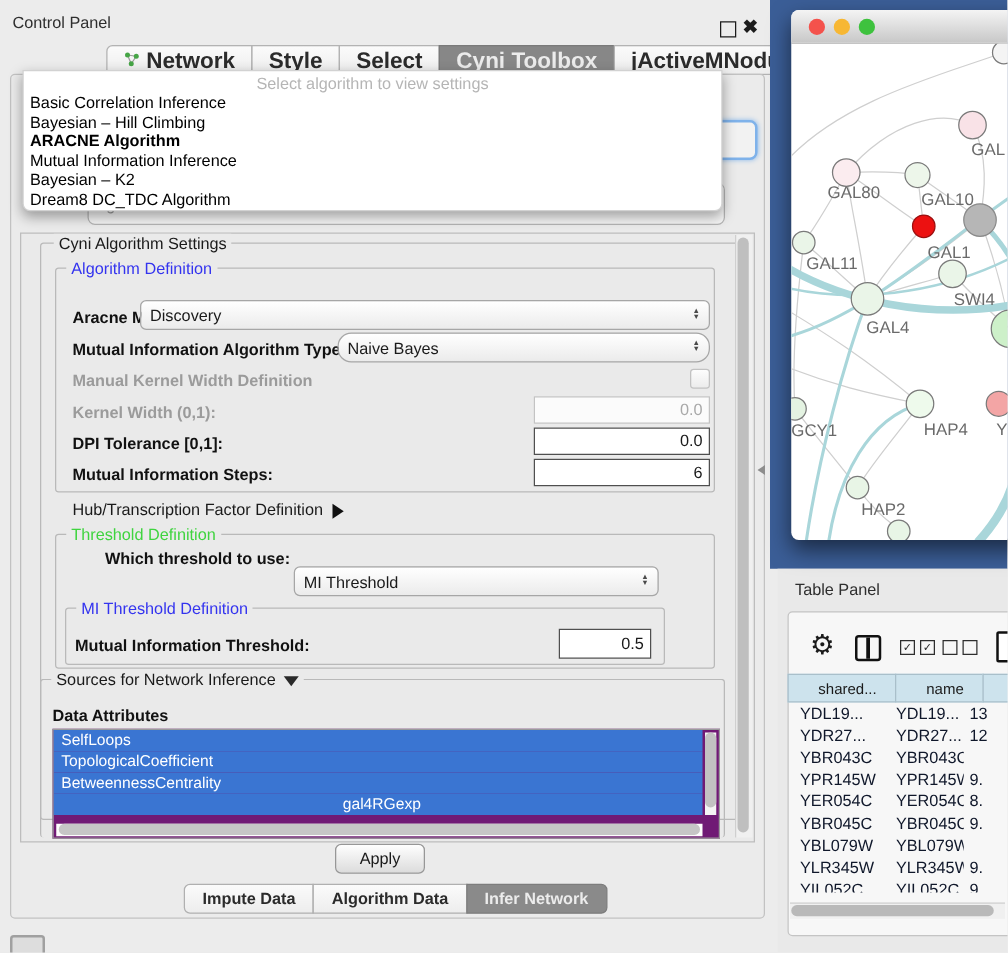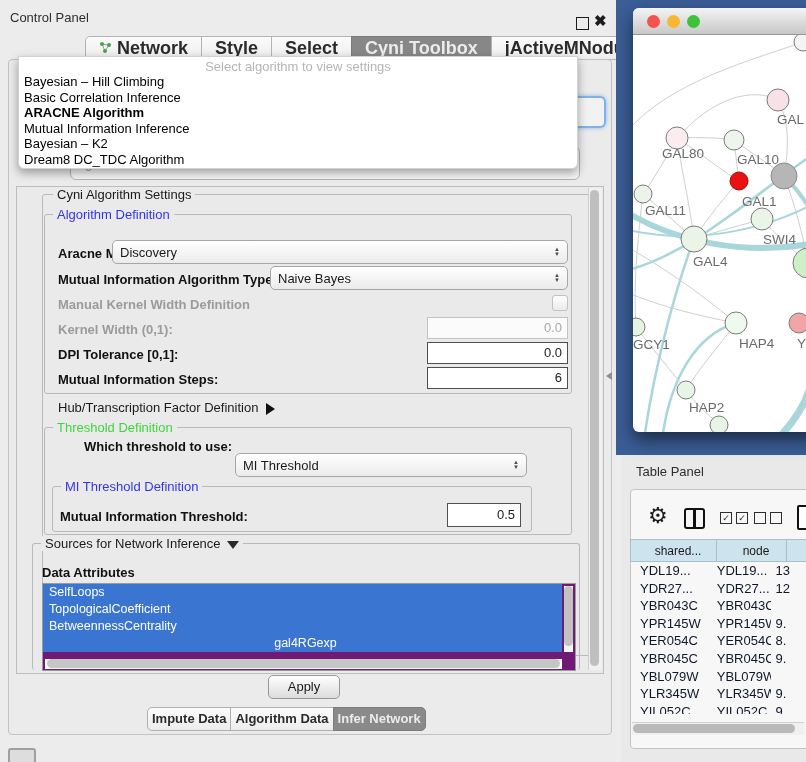--- a/index.html
+++ b/index.html
@@ -144,8 +144,8 @@
 <div class="abs popup">
   <div class="dd-placeholder">Select algorithm to view settings</div>
   <div>
+      <div class="dd-item">Basic Correlation Inference</div>
       <div class="dd-item">Bayesian – Hill Climbing</div>
-      <div class="dd-item">Basic Correlation Inference</div>
       <div class="dd-item dd-sel">ARACNE Algorithm</div>
       <div class="dd-item">Mutual Information Inference</div>
       <div class="dd-item">Bayesian – K2</div>

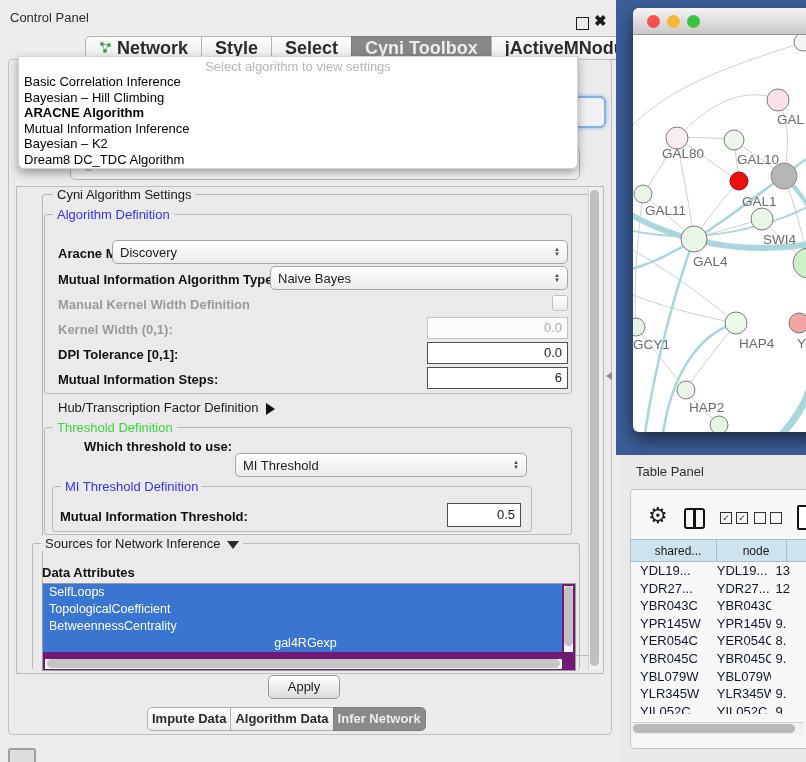--- a/index.html
+++ b/index.html
@@ -158,7 +158,7 @@
     <div class="thumb"></div>
   </div>
 
-<div class="abs group" style="left:42px;top:194px;width:548px;height:460px;">
+<div class="abs group" style="left:32px;top:194px;width:548px;height:460px;padding-left:16px;">
   <span class="group-title" style="left:10px;">Cyni Algorithm Settings</span>
 </div>
 

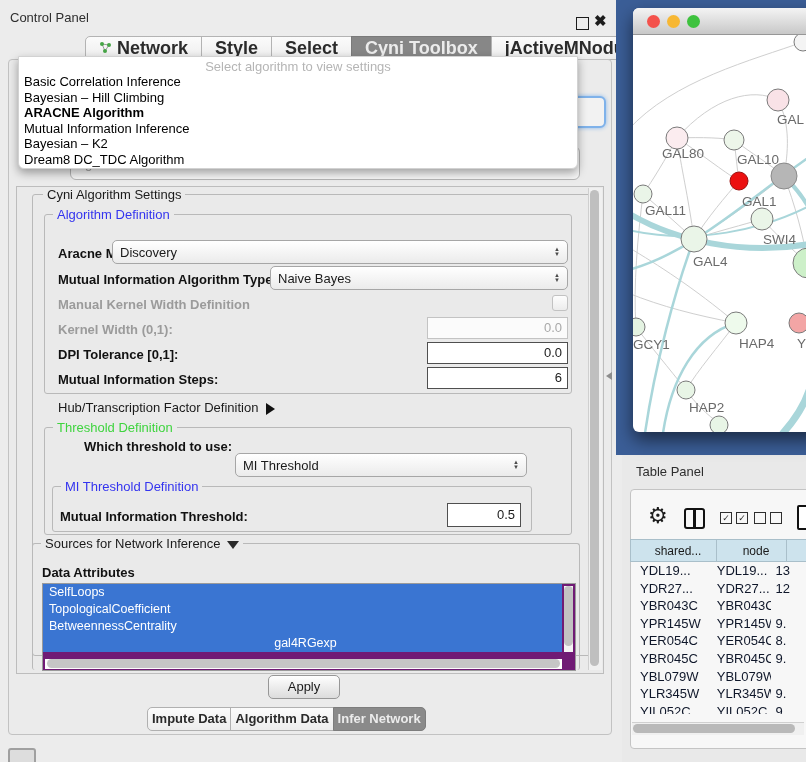--- a/index.html
+++ b/index.html
@@ -176,7 +176,7 @@
 </div>
 
 <span class="abs lbl" style="left:58px;top:272px;">Mutual Information Algorithm Type:</span>
-<div class="abs combo" style="left:270px;top:266px;width:298px;">
+<div class="abs combo" style="left:270px;top:266px;width:298px;border-radius:11px;">
   <span>Naive Bayes</span>
   <span class="stepper">
       <span>▲</span>

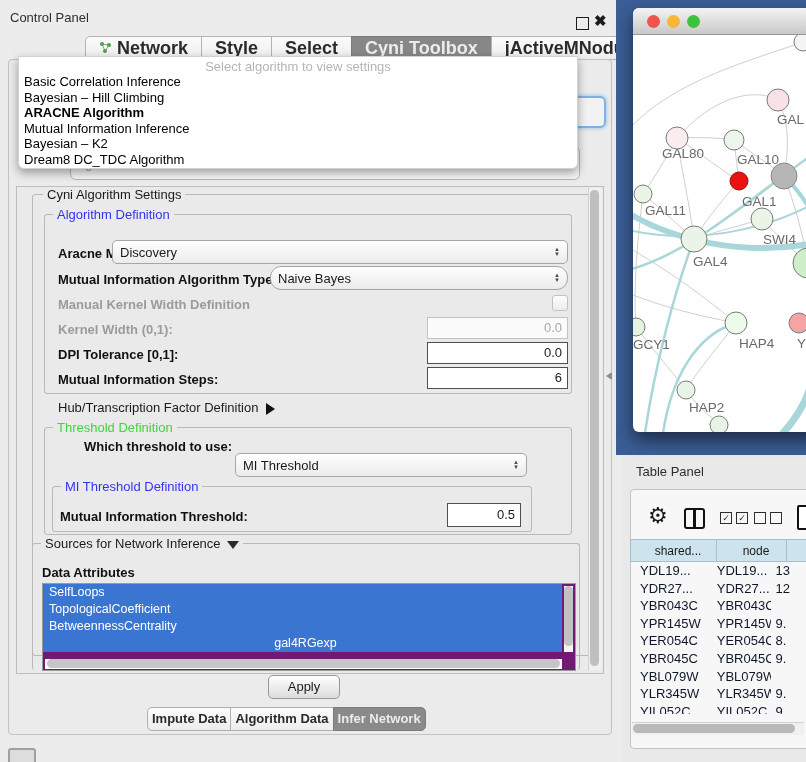--- a/index.html
+++ b/index.html
@@ -332,7 +332,7 @@
 
 <div class="abs thead">
   <div class="hcell c0">shared...</div>
-  <div class="hcell c1">node</div>
+  <div class="hcell c1">name</div>
   <div class="hcell c2"></div>
 </div>
 <div class="abs tbody">

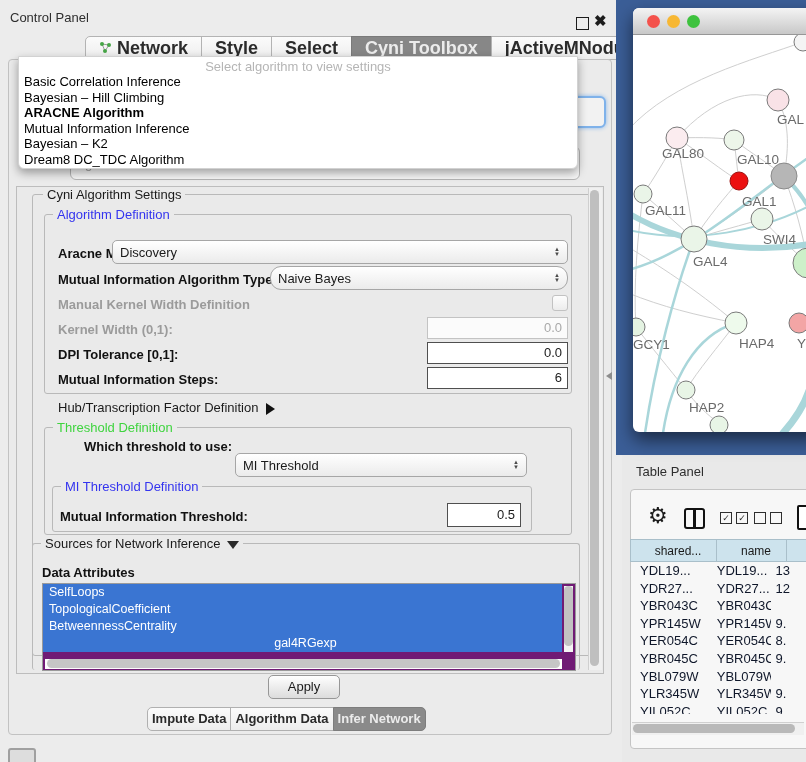--- a/index.html
+++ b/index.html
@@ -61,7 +61,7 @@
   .apply-btn{left:268px;top:675px;width:70px;height:22px;border:1px solid #979797;border-radius:5px;
        background:linear-gradient(#fefefe,#dcdcdc);font-size:13px;text-align:center;line-height:22px;}
   .btabbar{left:148px;top:707px;height:24px;display:flex;}
-  .btab{height:22px;line-height:22px;padding:0 4px;font-size:13px;font-weight:bold;color:#2b2b2b;
+  .btab{height:22px;line-height:22px;padding:0 14px;font-size:13px;font-weight:bold;color:#2b2b2b;
        background:linear-gradient(#fbfbfb,#ededed);border:1px solid #b0b0b0;margin-left:-1px;}
   .btab:first-child{border-radius:5px 0 0 5px;}
   .btab:last-child{border-radius:0 5px 5px 0;}

